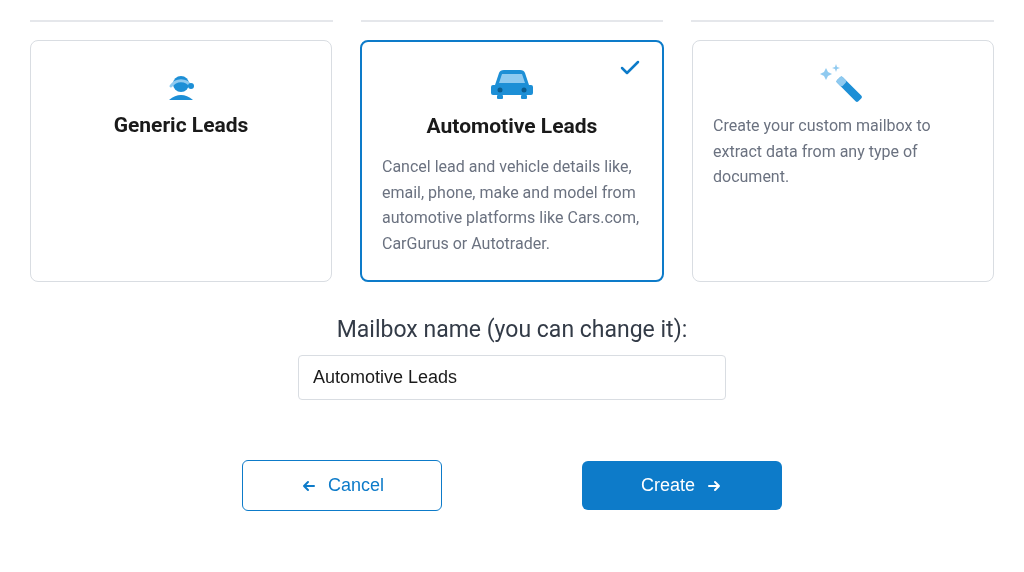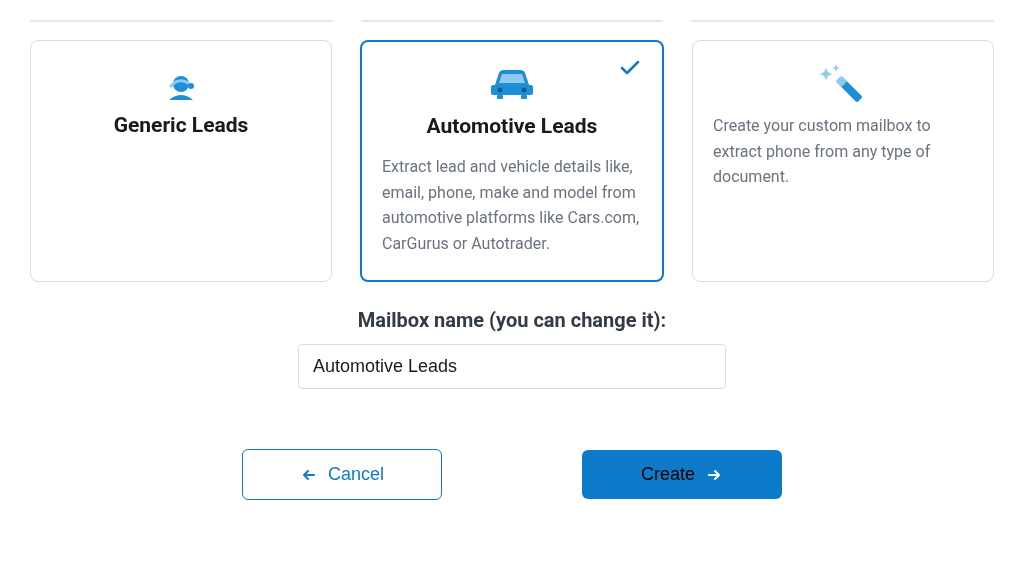--- a/index.html
+++ b/index.html
@@ -26,7 +26,7 @@
     .cards-row {
       display: flex;
       gap: 28px;
-      margin-bottom: 26px;
+      margin-bottom: 34px;
     }
     .card {
       flex: 1;

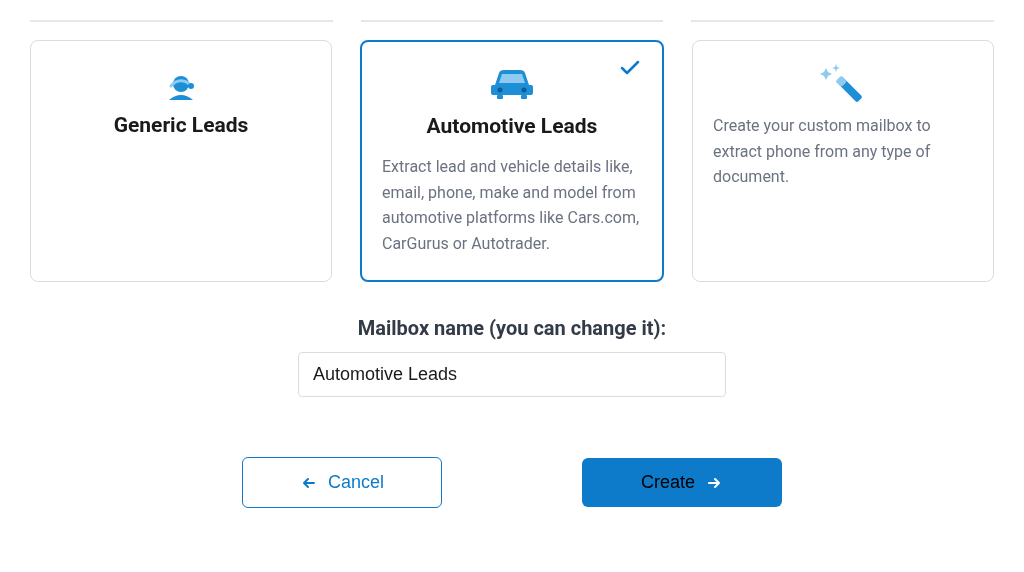--- a/index.html
+++ b/index.html
@@ -169,7 +169,7 @@
         <rect x="18" y="14" width="8" height="8" rx="2" transform="rotate(45 20 18)" fill="#8fcaf0"></rect>
       </svg>
     </div>
-    <div class="card-desc">Create your custom mailbox to extract phone from any type of document.</div>
+    <div class="card-desc">Create your custom mailbox to extract data from any type of document.</div>
   </div>
 
 </div>

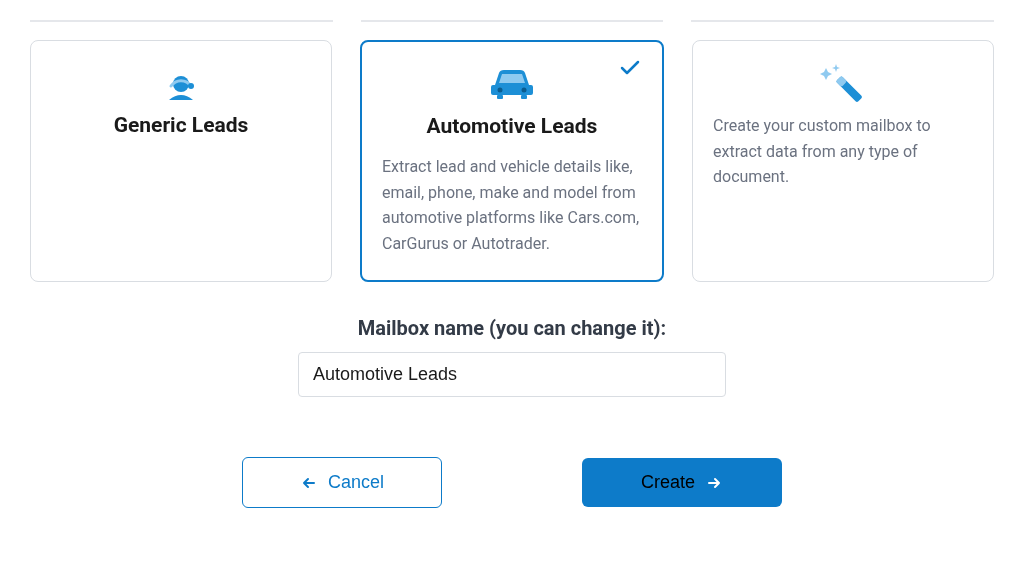--- a/index.html
+++ b/index.html
@@ -157,7 +157,7 @@
       </svg>
     </div>
     <div class="card-title">Automotive Leads</div>
-    <div class="card-desc">Extract lead and vehicle details like, email, phone, make and model from automotive platforms like Cars.com, CarGurus or Autotrader.</div>
+    <div class="card-desc">Cancel lead and vehicle details like, email, phone, make and model from automotive platforms like Cars.com, CarGurus or Autotrader.</div>
   </div>
 
   <div class="card">

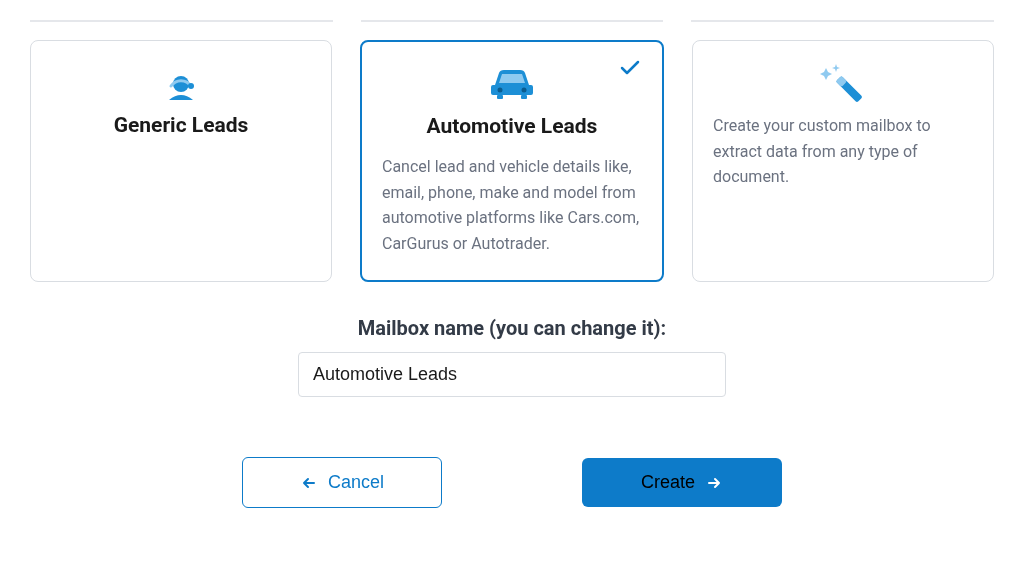--- a/index.html
+++ b/index.html
@@ -70,10 +70,9 @@
       margin-bottom: 60px;
     }
     .form-label {
-      font-size: 20px;
+      font-size: 23px;
       color: #333b47;
       margin-bottom: 12px;
-      font-weight: bold;
     }
     .text-input {
       width: 428px;

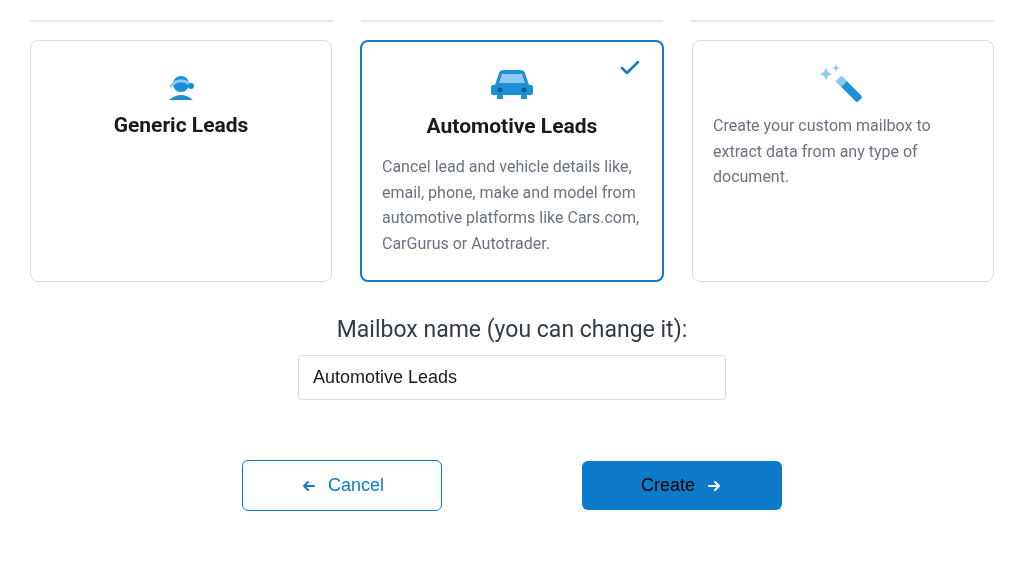--- a/index.html
+++ b/index.html
@@ -108,7 +108,7 @@
     }
     .btn-create {
       background: #0d7bc9;
-      color: #000000;
+      color: #ffffff;
       border: none;
     }
     .btn-arrow {

